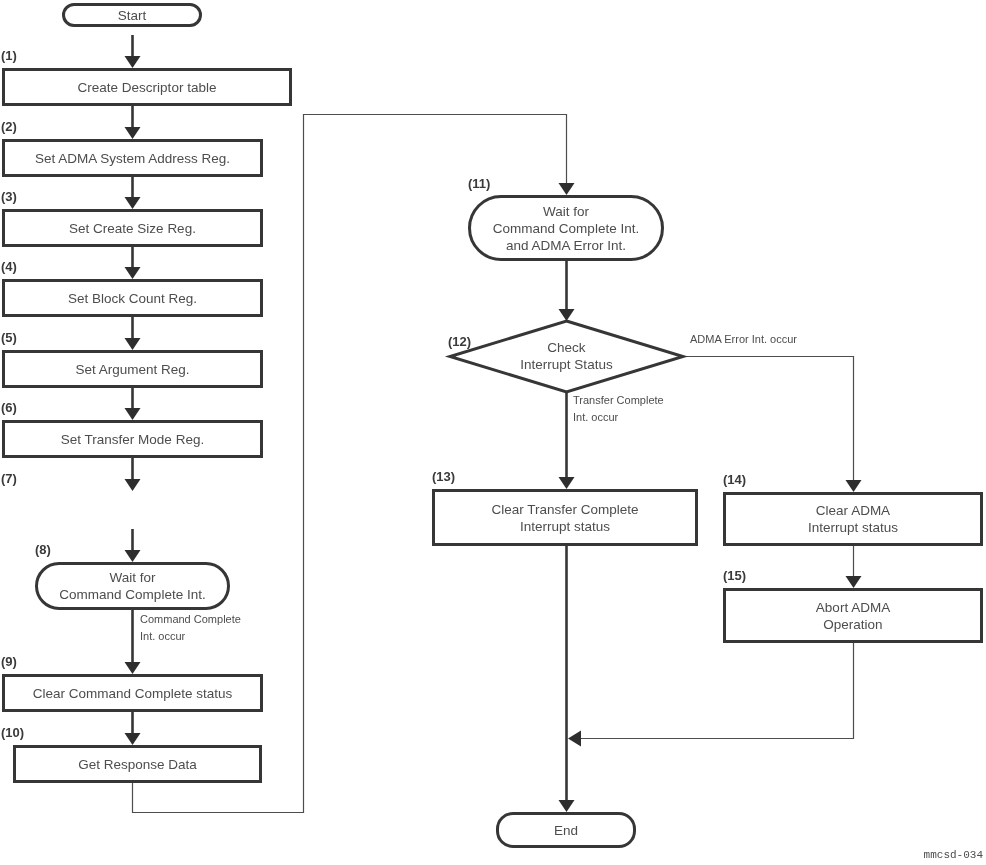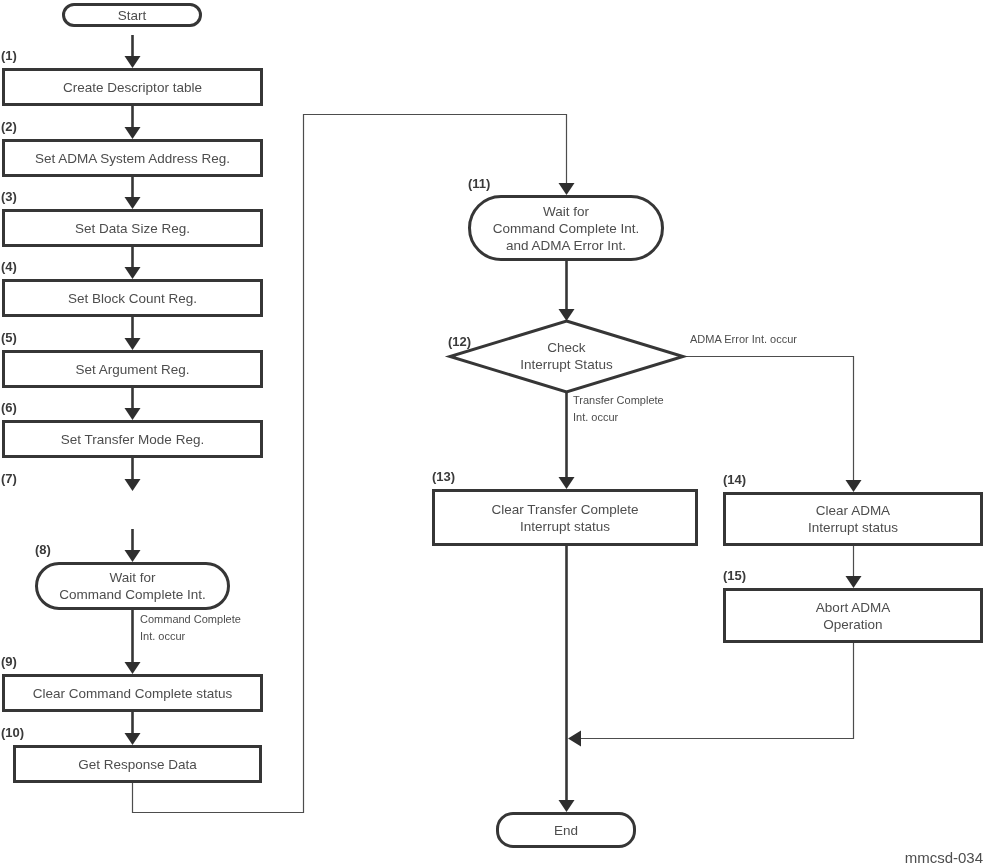--- a/index.html
+++ b/index.html
@@ -92,7 +92,7 @@
   </div>
 
   <div class="numlabel" style="left:1px;top:49px;">(1)</div>
-  <div class="node" style="left:2px;top:68px;width:261px;height:38px;">
+  <div class="node" style="left:2px;top:68px;width:290px;height:38px;">
     <span>Create Descriptor table</span>
   </div>
 

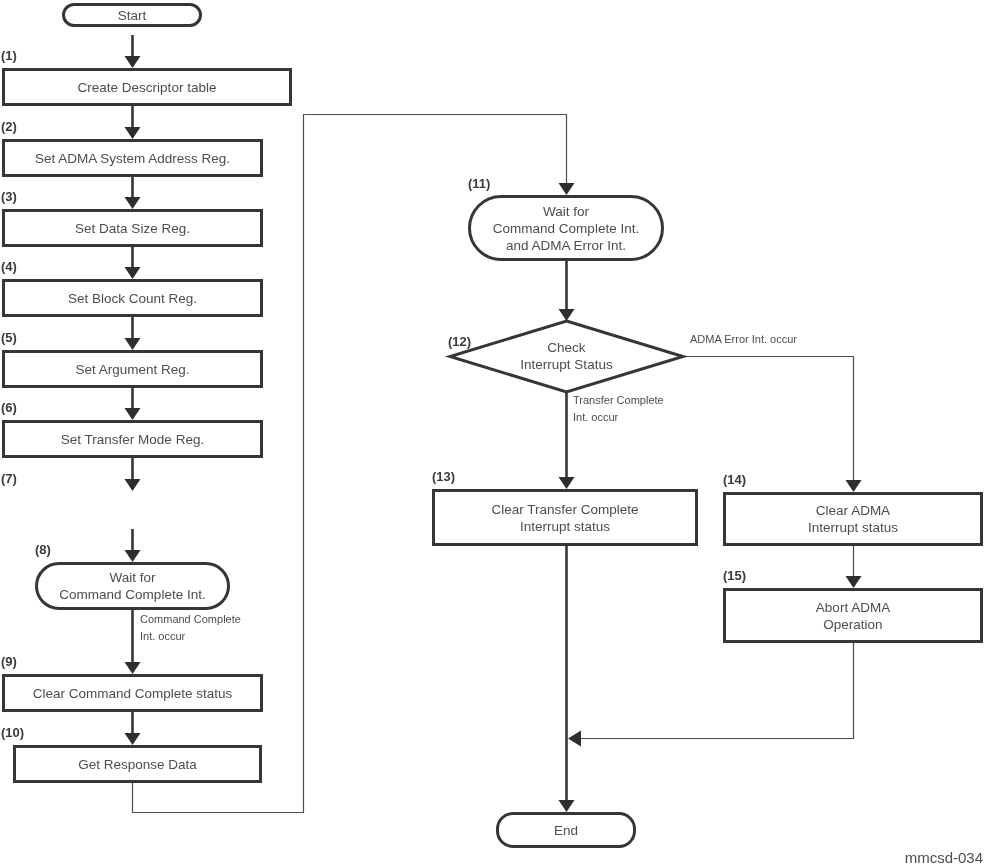--- a/index.html
+++ b/index.html
@@ -103,7 +103,7 @@
 
   <div class="numlabel" style="left:1px;top:190px;">(3)</div>
   <div class="node" style="left:2px;top:209px;width:261px;height:38px;">
-    <span>Set Data Size Reg.</span>
+    <span>Set Create Size Reg.</span>
   </div>
 
   <div class="numlabel" style="left:1px;top:260px;">(4)</div>

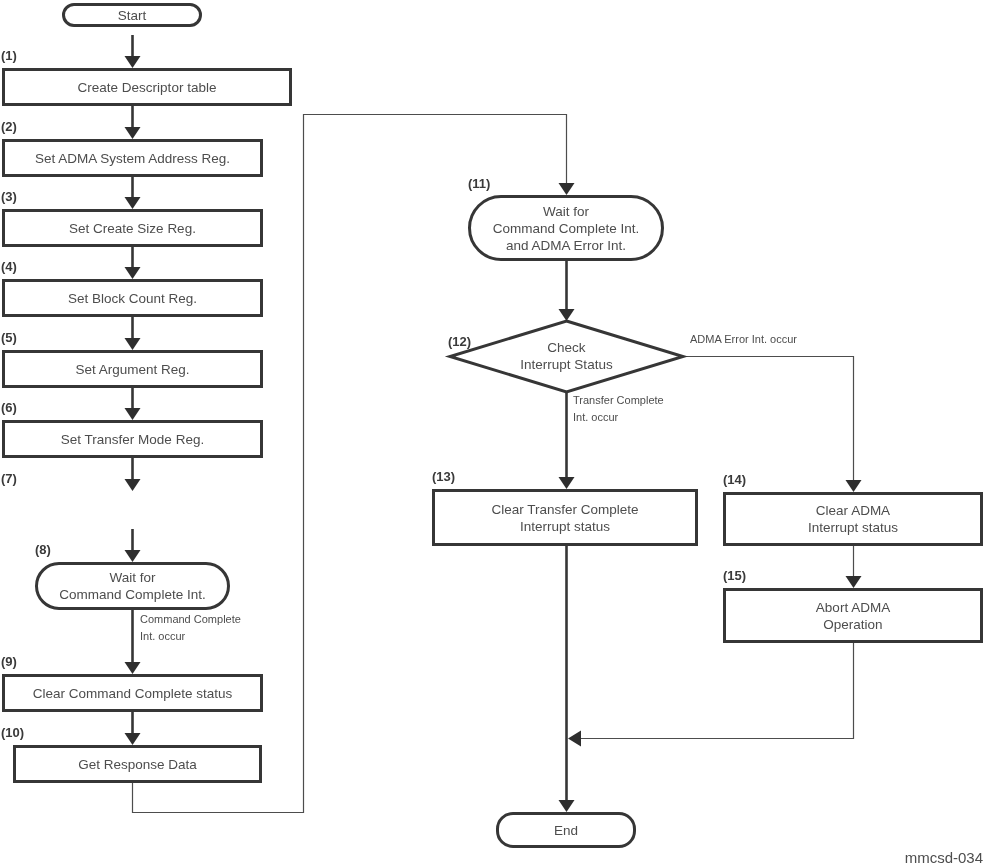--- a/index.html
+++ b/index.html
@@ -31,7 +31,7 @@
     font-size:13.5px;line-height:17px;color:#4d4d4d;text-align:center;
   }
   .figid{
-    position:absolute;right:3px;top:849px;font-size:15px;color:#4d4d4d;z-index:3;
+    position:absolute;right:3px;top:849px;font-size:11px;color:#4d4d4d;z-index:3;font-family:Liberation Mono, monospace;
   }
 </style>
 </head>

